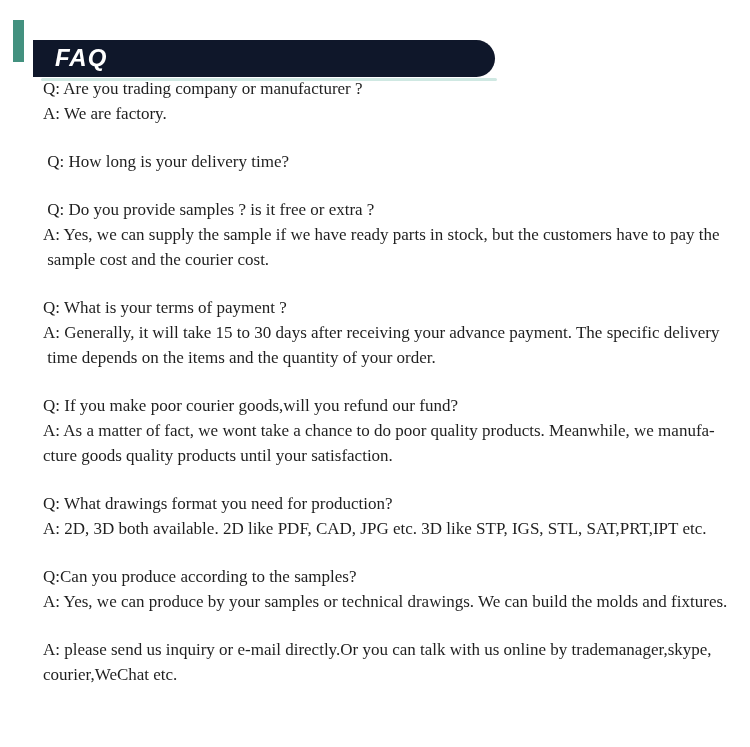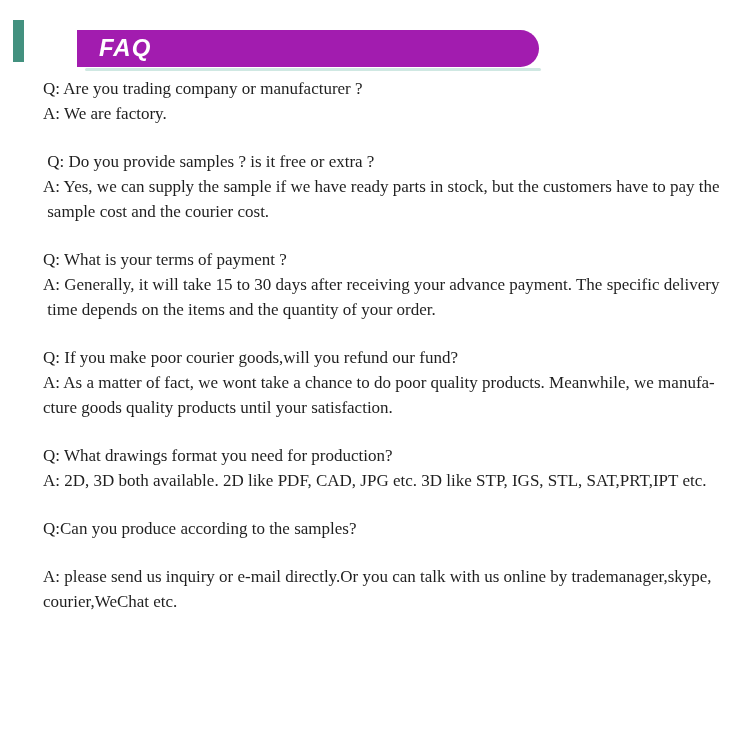--- a/index.html
+++ b/index.html
@@ -34,12 +34,11 @@
   .banner {
     position: absolute;
     left: 33px;
-    top: 10px;
+    top: 20px;
     width: 462px;
     height: 37px;
-    background: #a21caf;
+    background: #0f172a;
     border-radius: 0 18.5px 18.5px 0;
-    margin-left: 44px;
   }
   .banner::after {
     content: "";

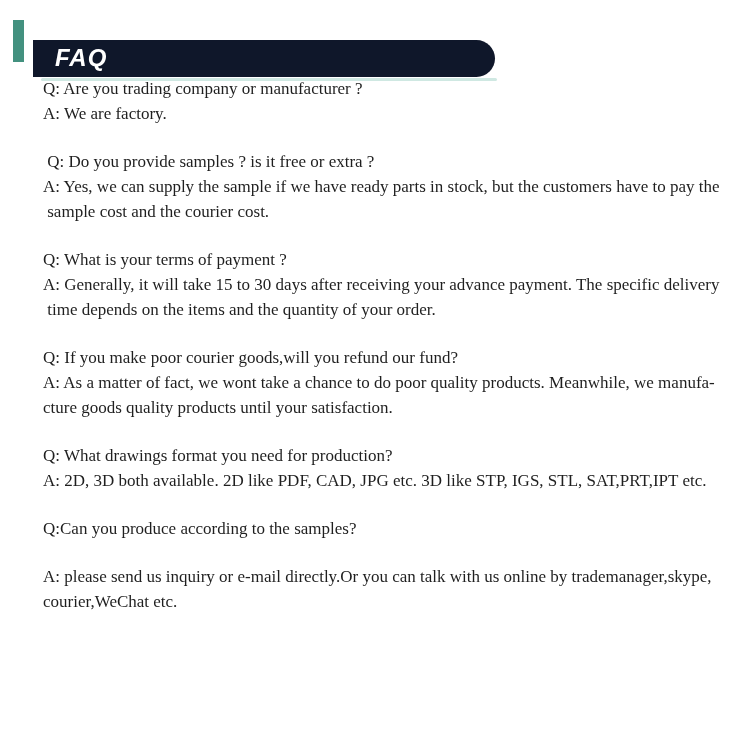--- a/index.html
+++ b/index.html
@@ -97,6 +97,7 @@
     </section>
 
     <section class="faq-item">
+      <div class="line q"> Q: How long is your delivery time?</div>
     </section>
 
     <section class="faq-item">

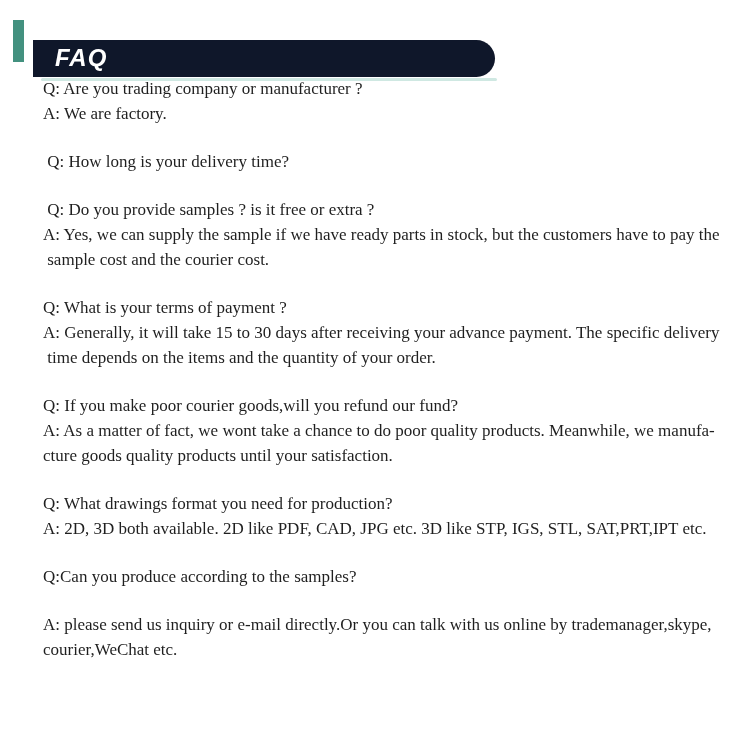--- a/index.html
+++ b/index.html
@@ -125,6 +125,7 @@
 
     <section class="faq-item">
       <div class="line q">Q:Can you produce according to the samples?</div>
+      <div class="line a">A: Yes, we can produce by your samples or technical drawings. We can build the molds and fixtures.</div>
     </section>
 
     <section class="faq-item">

